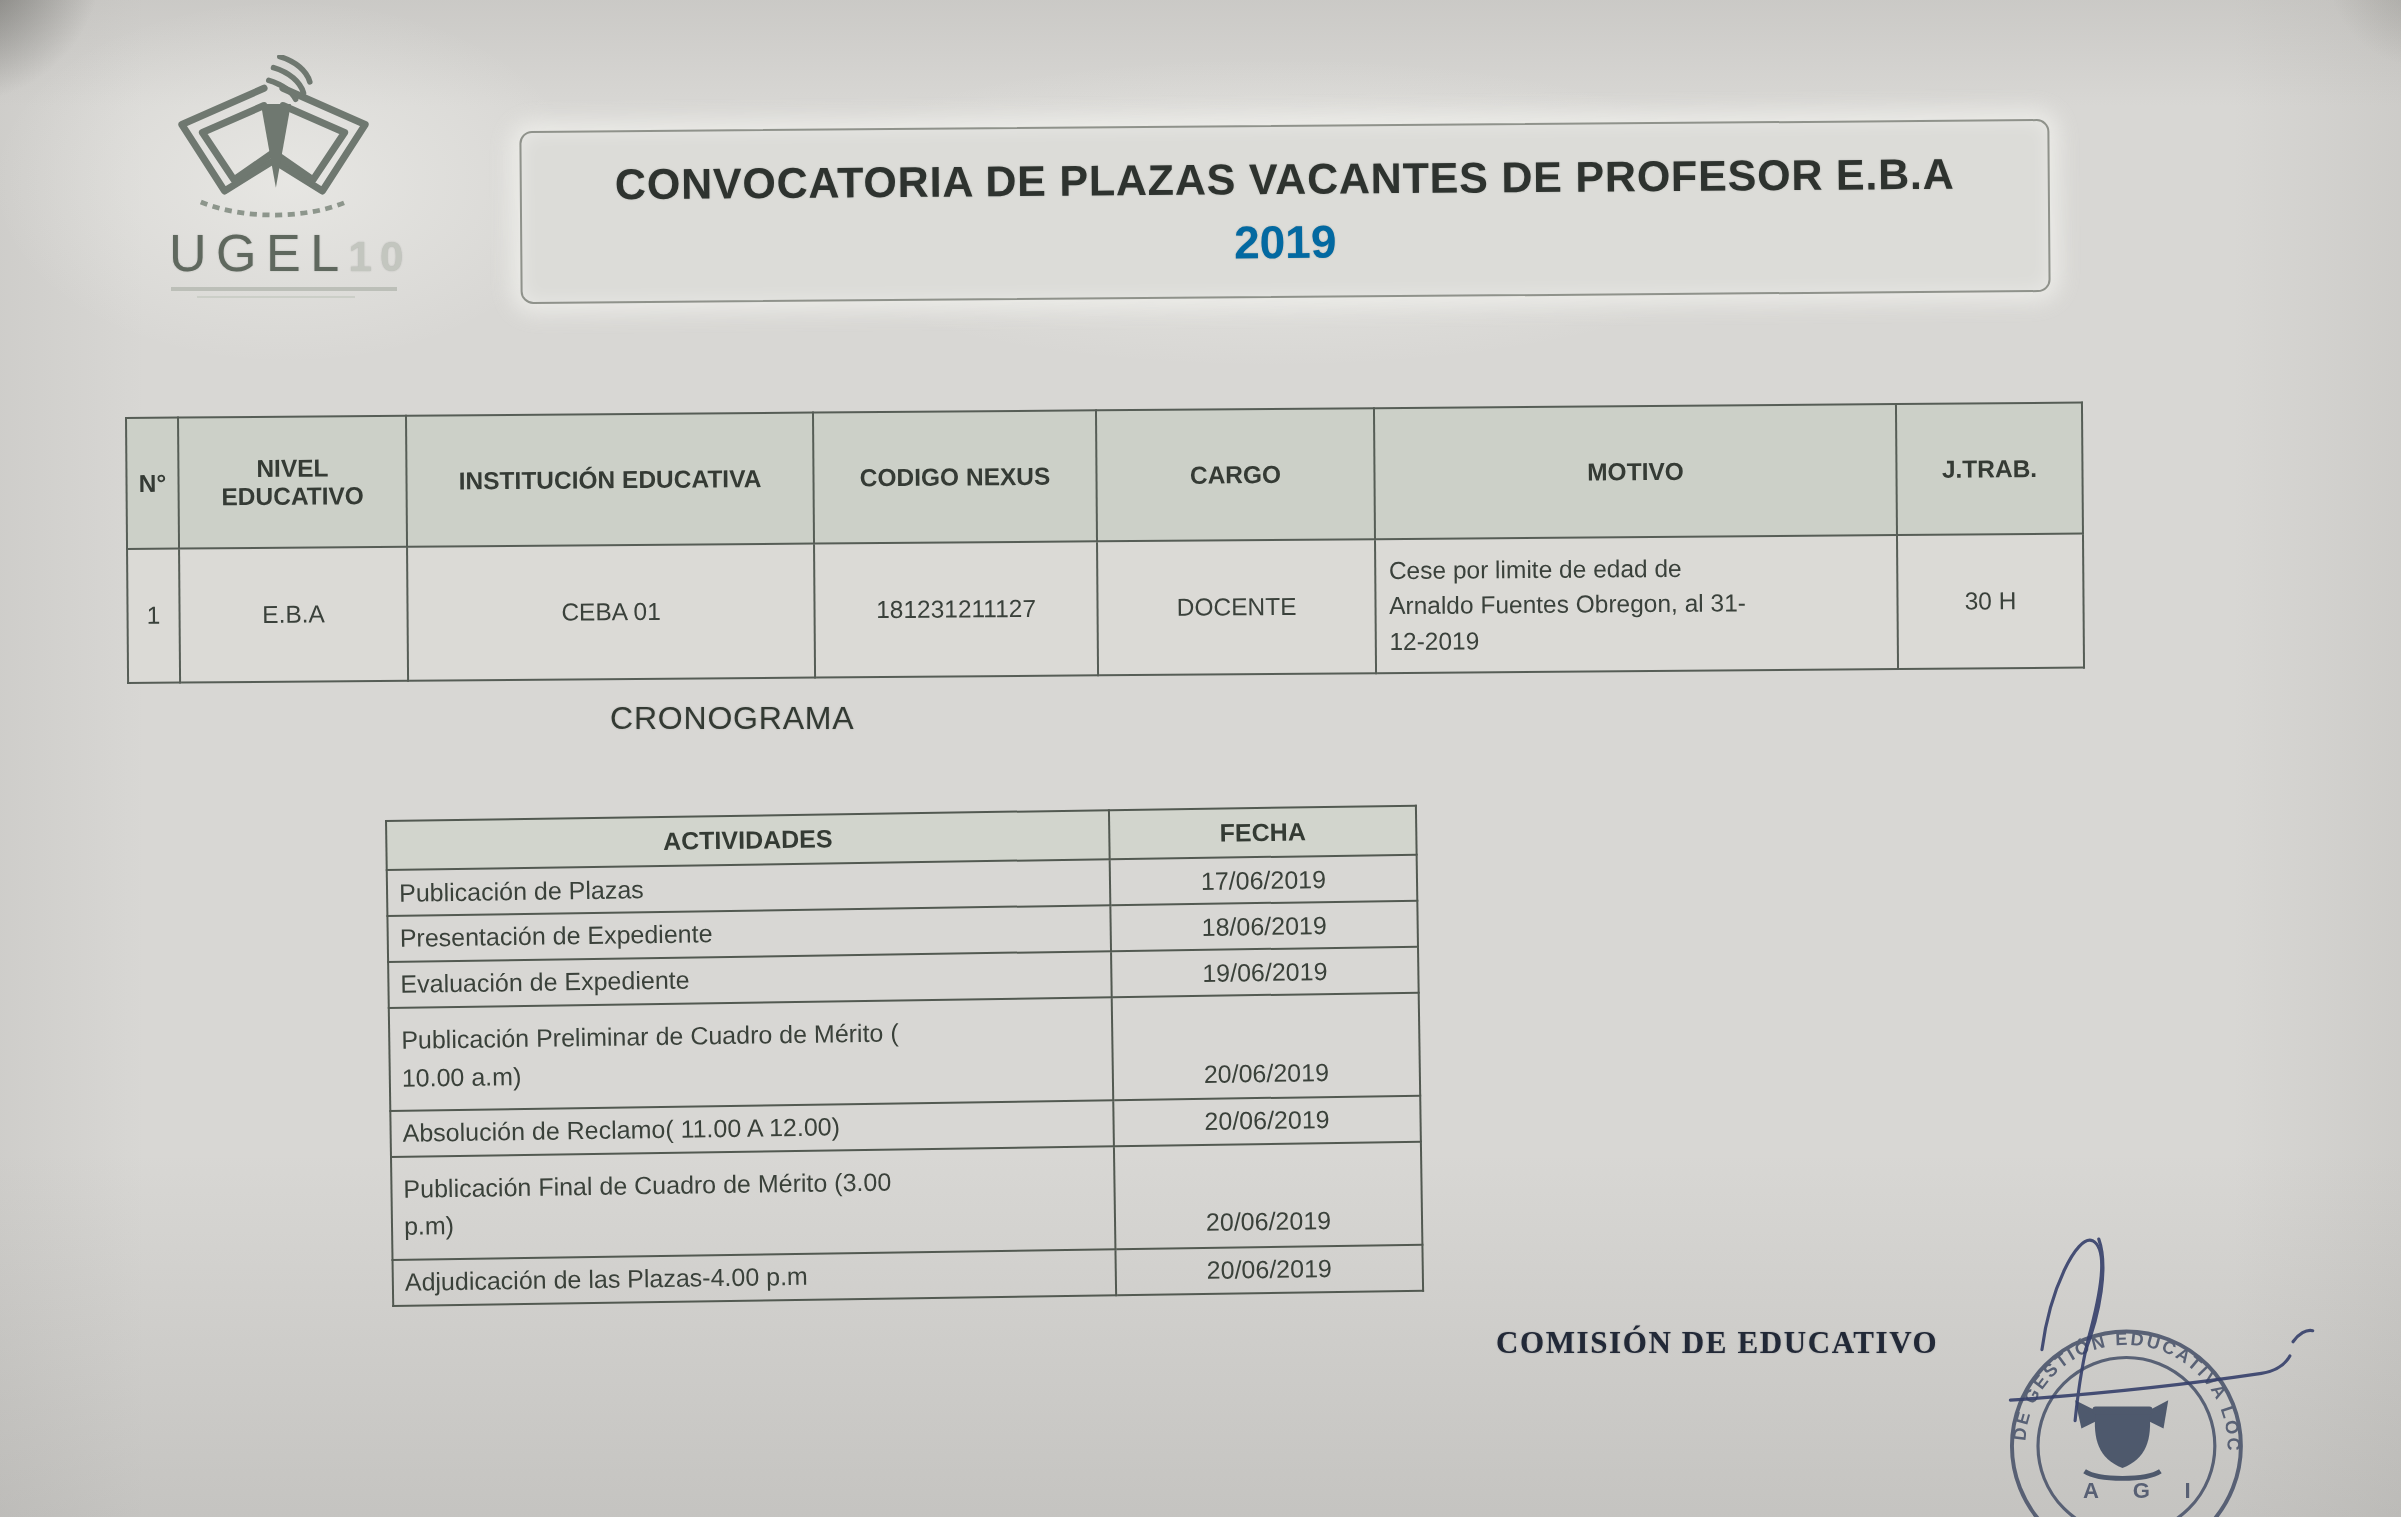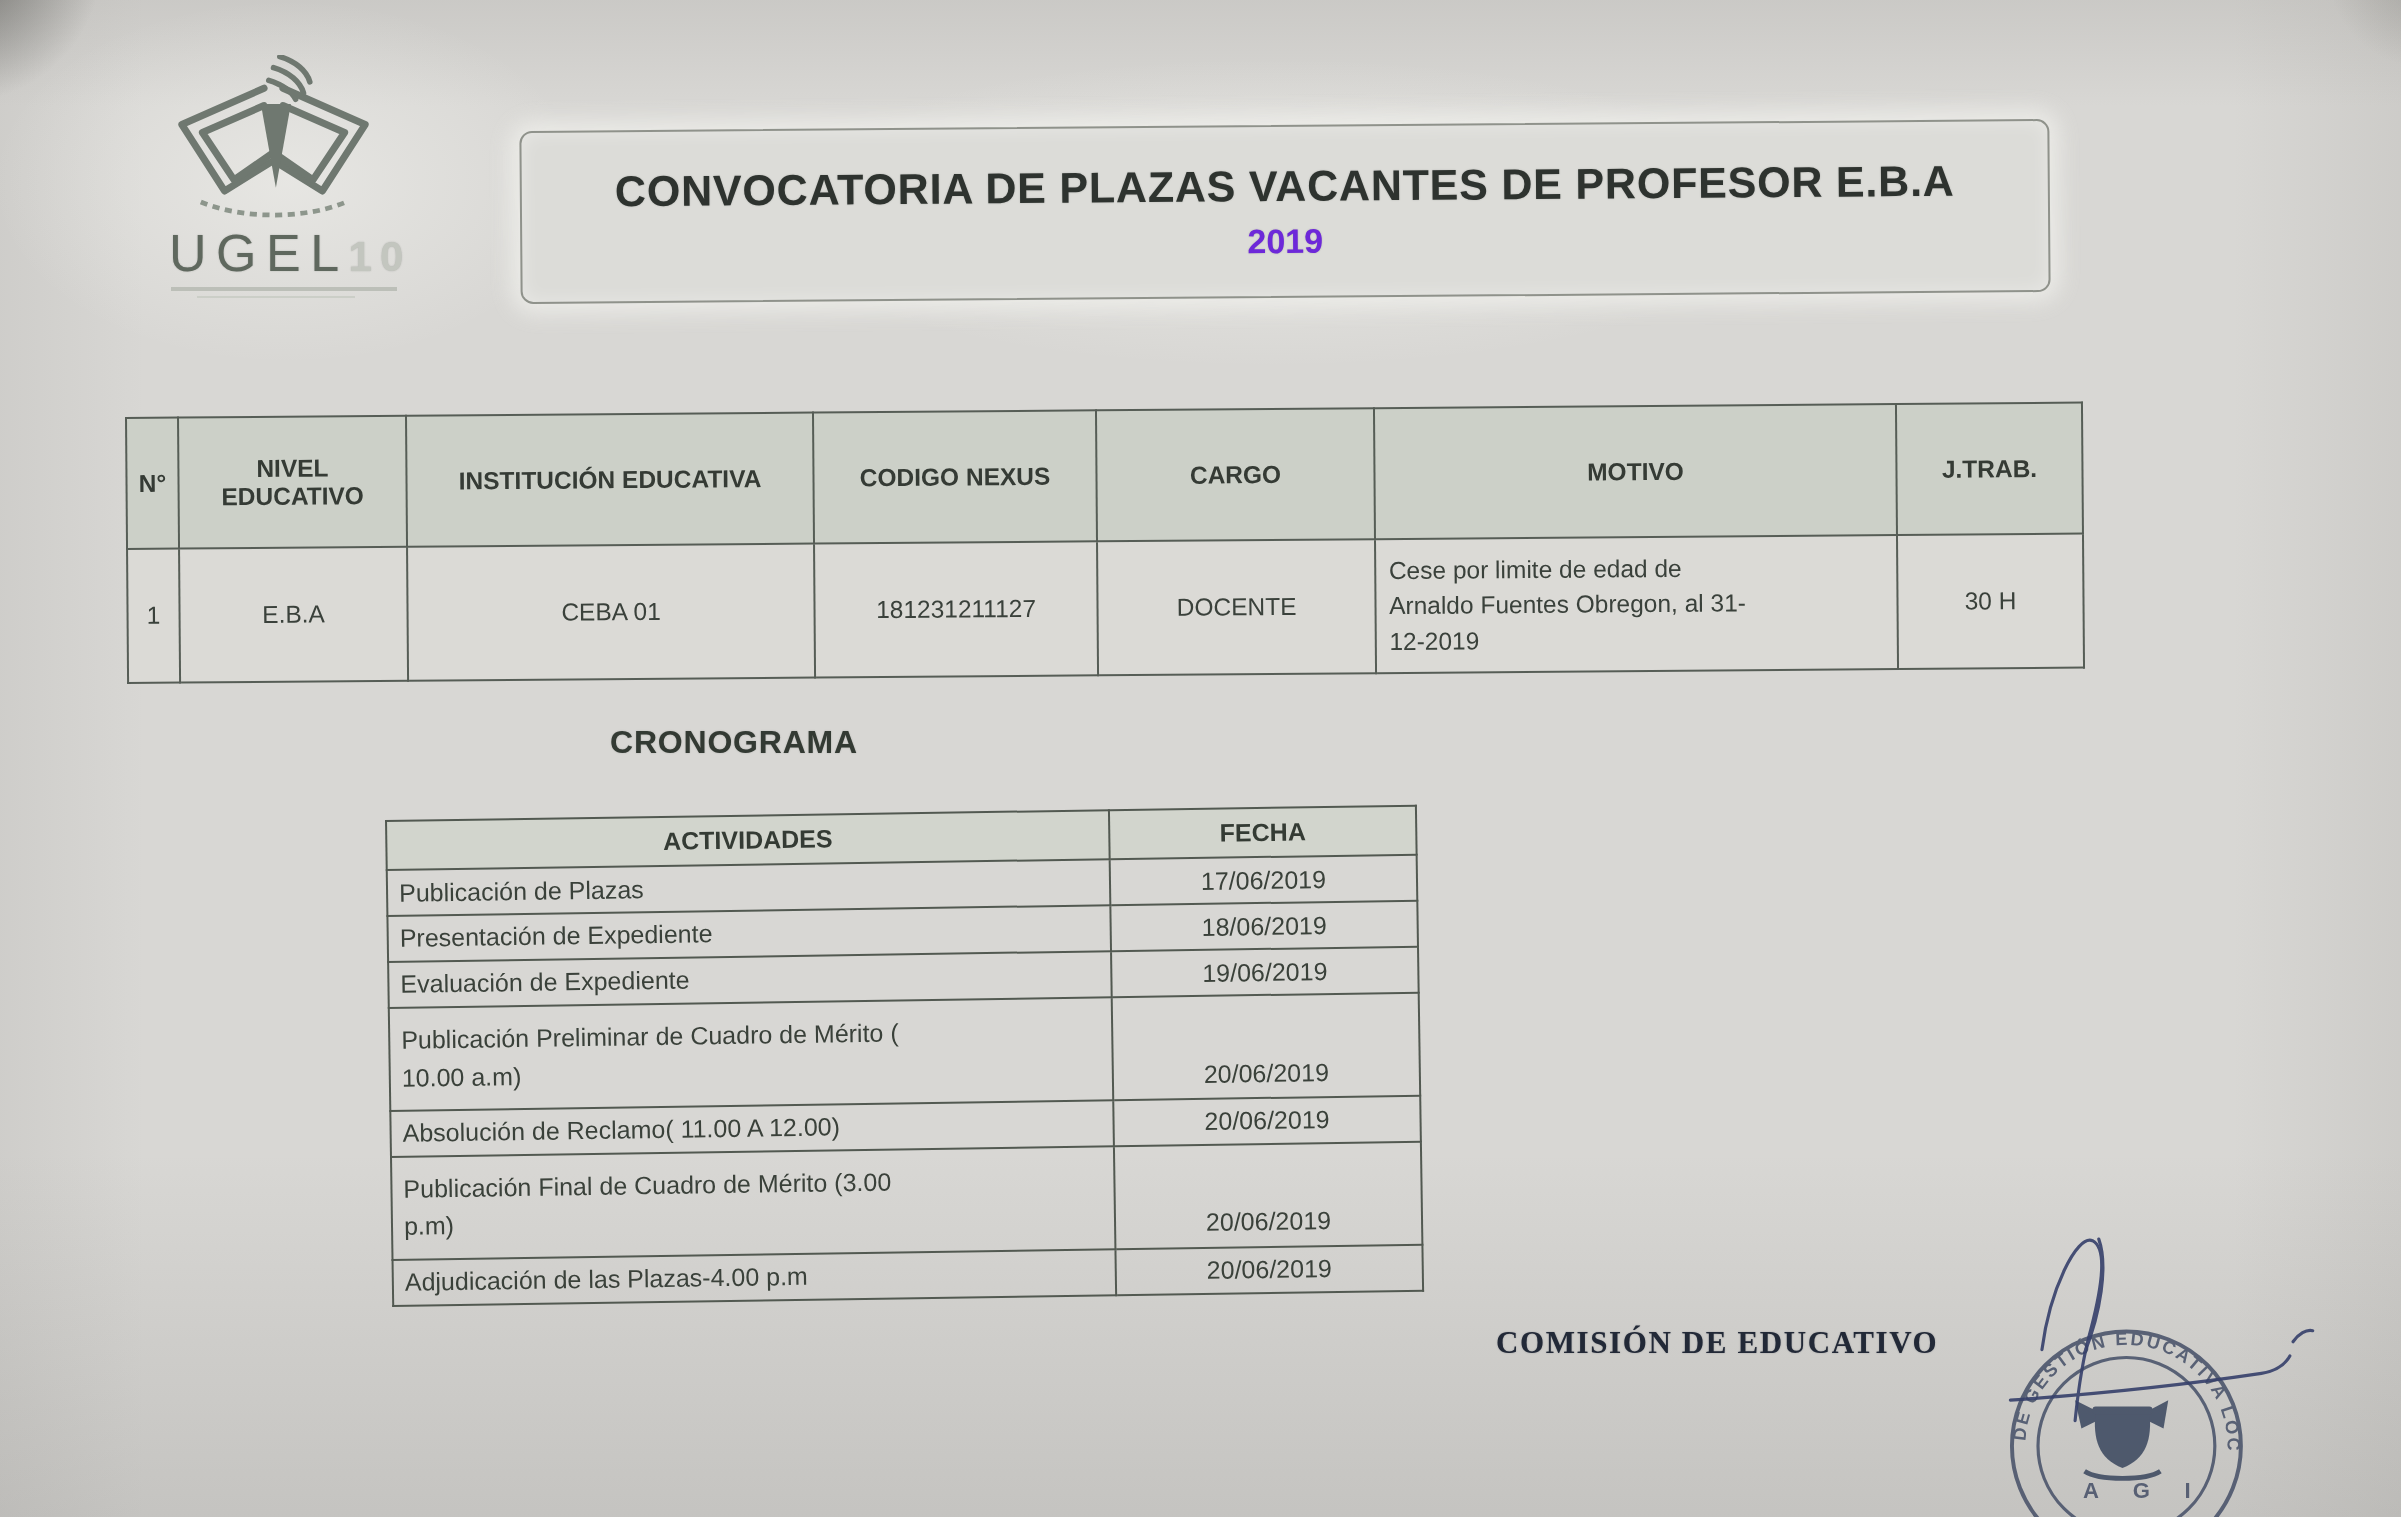--- a/index.html
+++ b/index.html
@@ -38,7 +38,7 @@
     display:flex; flex-direction:column; align-items:center; justify-content:center;
   }
   .title-line1{ font-size:43px; font-weight:bold; letter-spacing:0.8px; color:#2e332f; }
-  .title-line2{ font-size:34px; font-weight:bold; margin-top:11px; color:#6d28d9; }
+  .title-line2{ font-size:46px; font-weight:bold; margin-top:11px; color:#0369a1; }
 
   
   table{ border-collapse:collapse; }

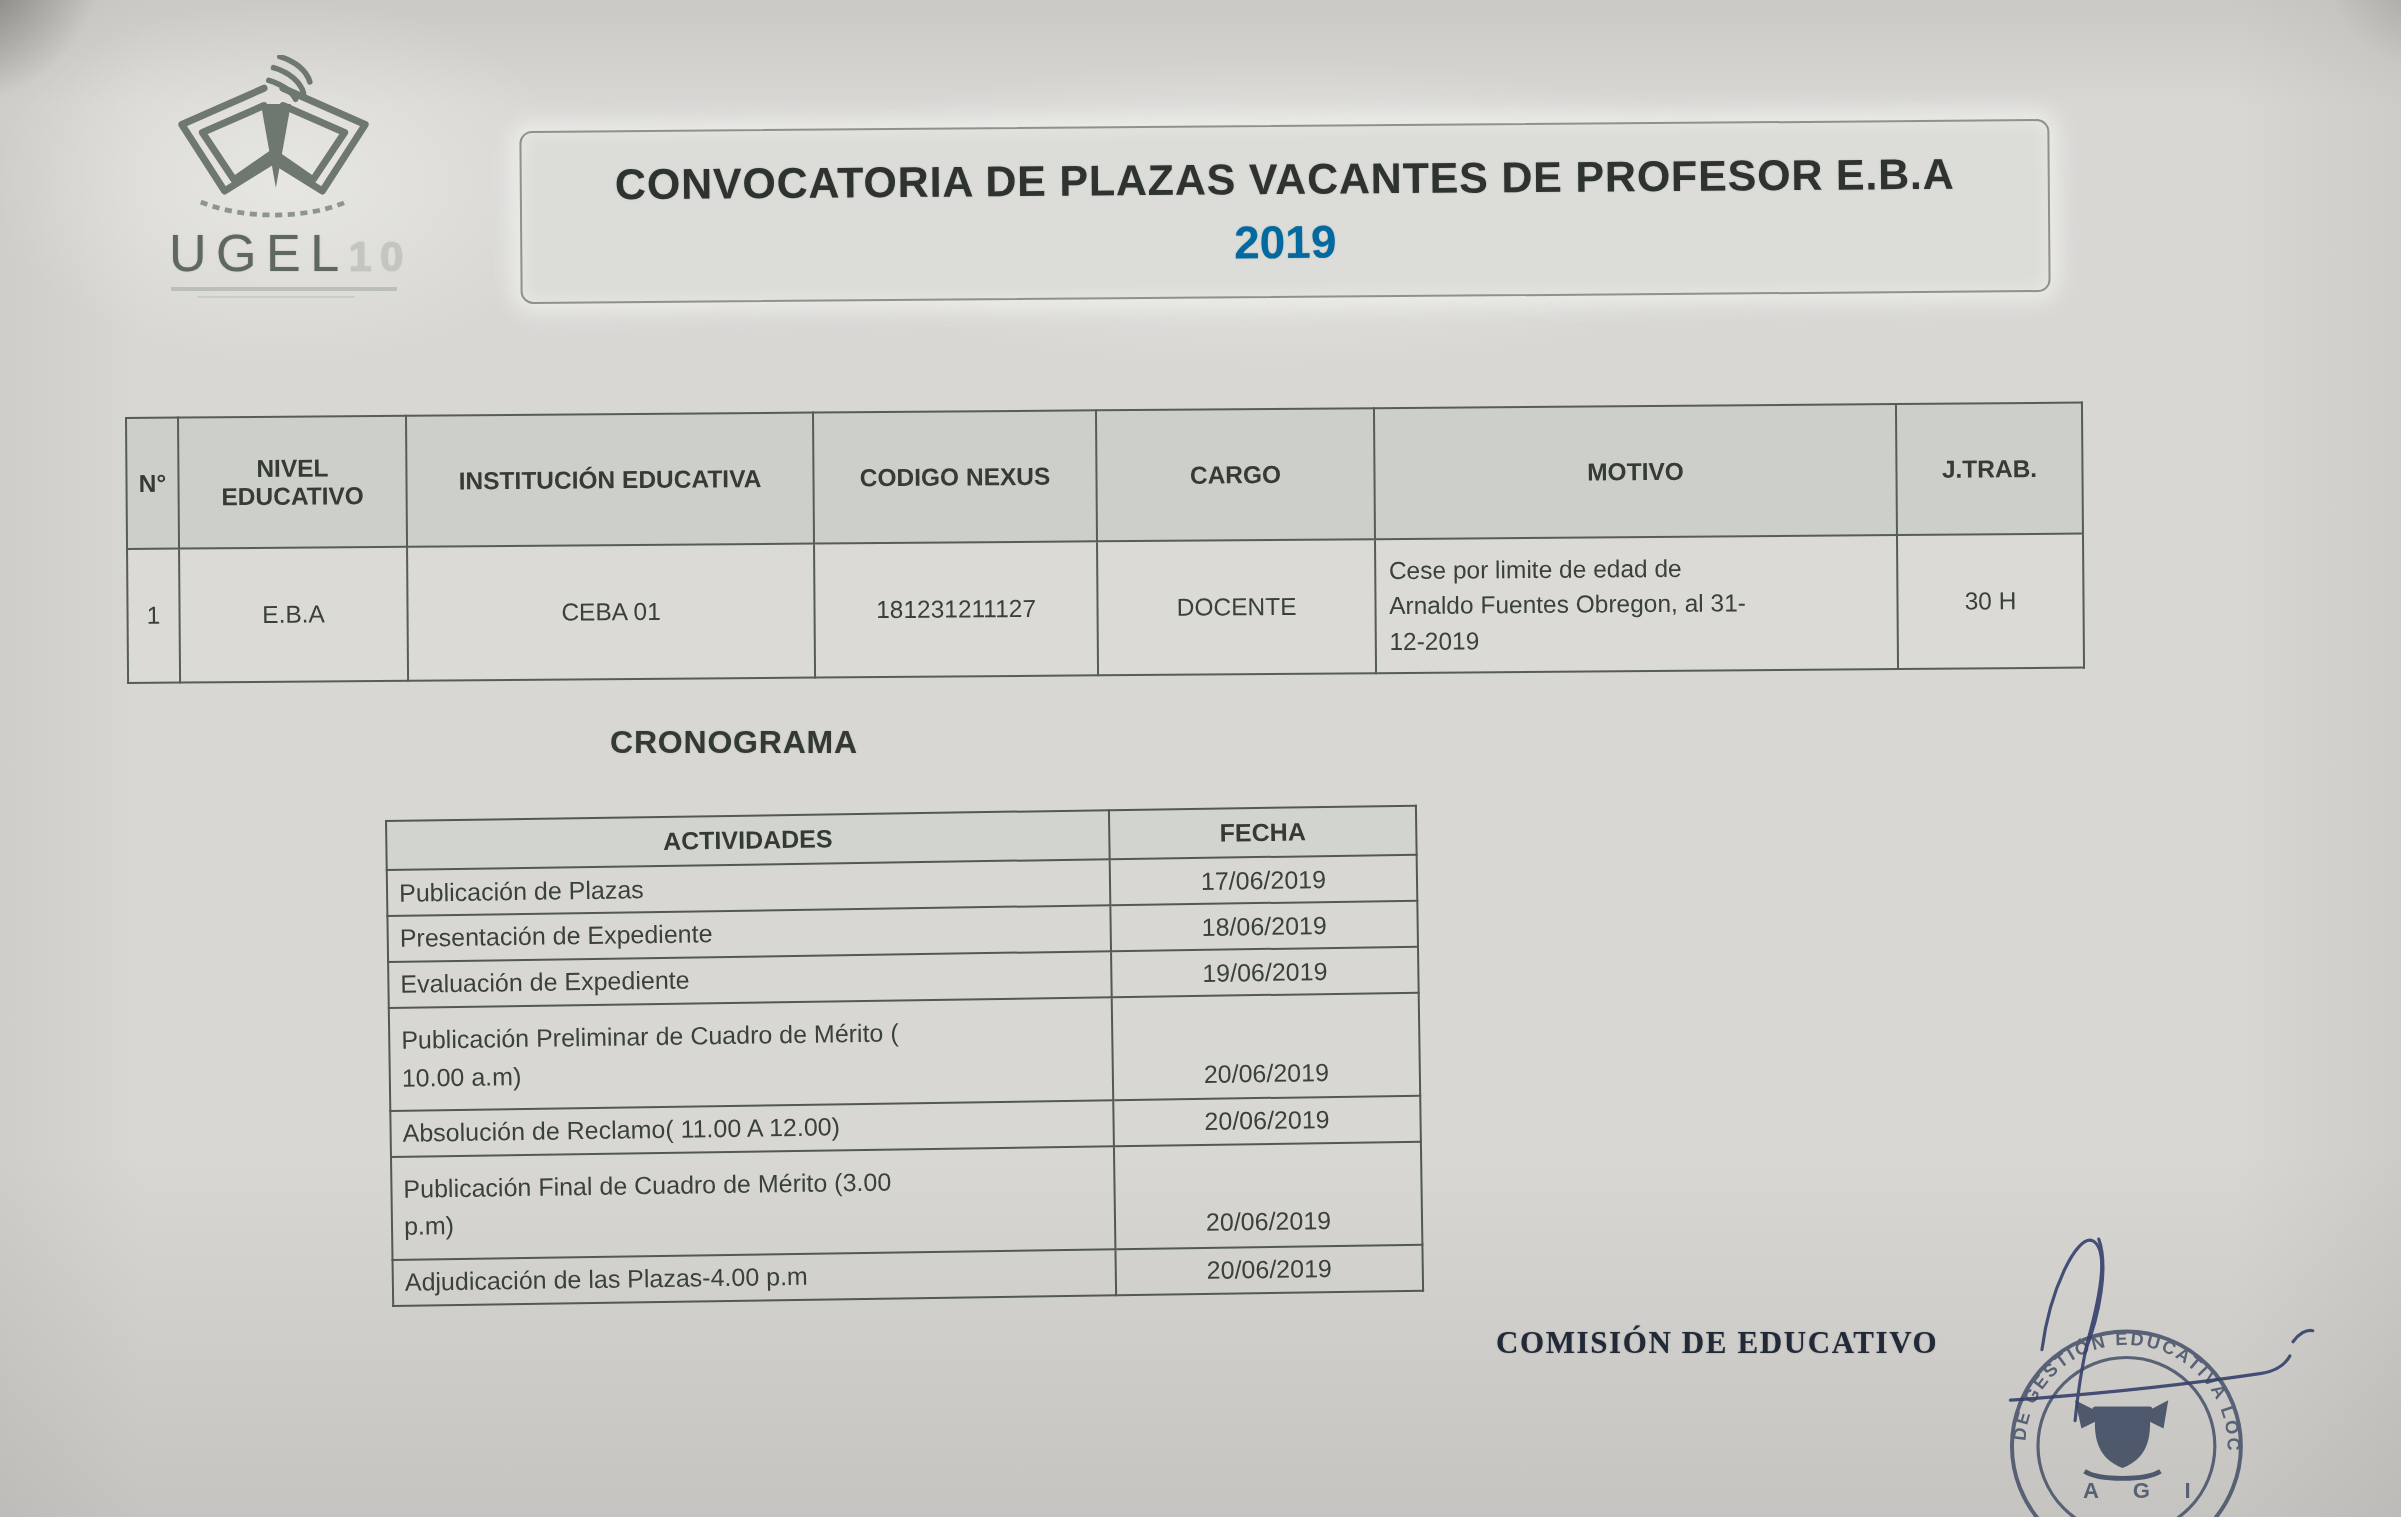--- a/index.html
+++ b/index.html
@@ -63,8 +63,8 @@
 
   
   .crono-heading{
-    position:absolute; left:610px; top:724px;
-    font-size:32px; font-weight:bold; letter-spacing:0.8px; color:#333a33;
+    position:absolute; left:610px; top:700px;
+    font-size:32px; font-weight:normal; letter-spacing:0.8px; color:#333a33;
   }
   .crono-table{
     position:absolute; left:385px; top:820px;

